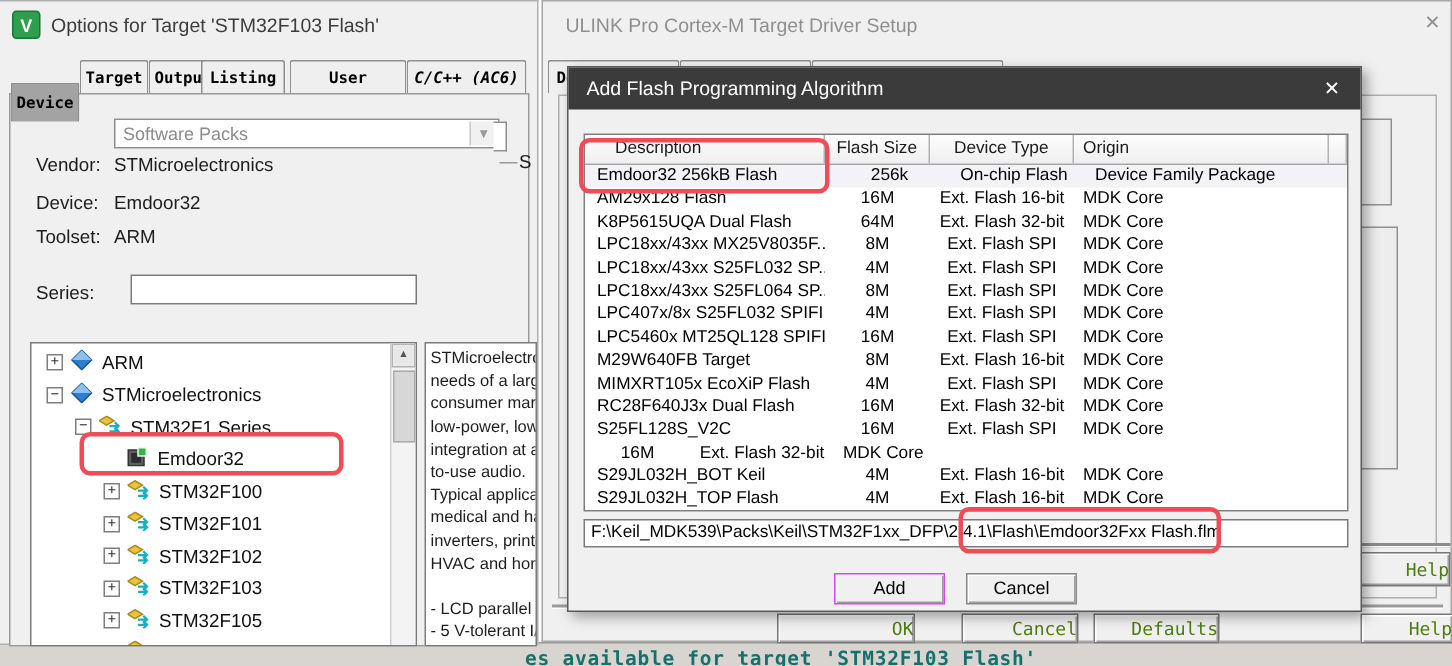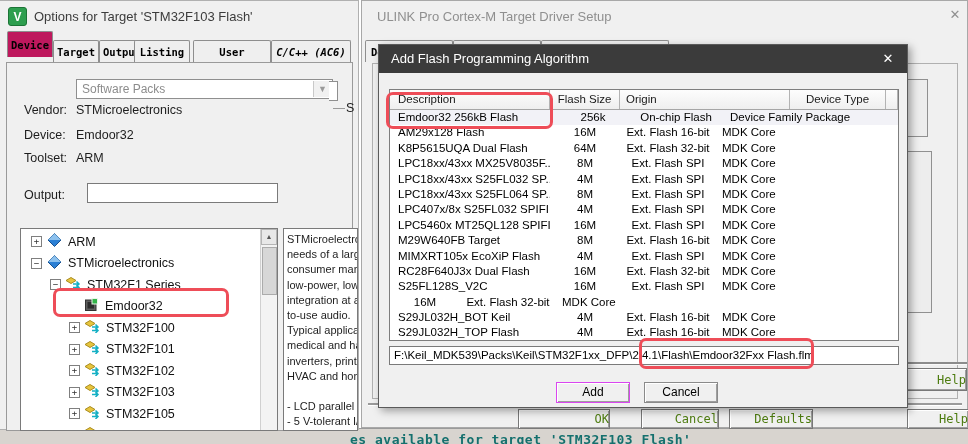--- a/index.html
+++ b/index.html
@@ -16,7 +16,7 @@
   .opt-title{position:absolute;left:34px;top:8px;font-size:13px;color:#3c3c3c;white-space:nowrap;}
   .keil-icon{position:absolute;left:8px;top:6px;width:19px;height:19px;background:#2e9e4f;border:1px solid #1c7436;border-radius:3px;color:#fff;font:bold 12px/18px "Liberation Sans",sans-serif;text-align:center;box-sizing:border-box;}
   .otab,.utab{position:absolute;top:39px;height:22px;background:#efefef;border:1px solid #8e8e8e;border-bottom:none;border-radius:2px 2px 0 0;font:600 10.5px/22px "DejaVu Sans Mono",monospace;text-align:center;color:#000;box-sizing:border-box;white-space:nowrap;overflow:hidden;}
-  .otab.active{top:30px;height:26px;z-index:3;background:#be185d;line-height:26px;}
+  .otab.active{top:54px;height:26px;z-index:3;background:#a3a3a3;line-height:26px;}
   .opt-frame{position:absolute;left:6px;top:61px;width:347px;height:369px;border:1px solid #9a9a9a;background:#f0f0f0;box-sizing:border-box;}
   .combo{position:absolute;left:76px;top:78px;width:257px;height:20px;background:#fff;border:1px solid #8f8f8f;color:#8c8c8c;font-size:12px;line-height:18px;padding-left:5px;box-sizing:border-box;}
   .combo-btn{position:absolute;right:1px;top:1px;width:17px;height:16px;background:#f1f1f1;border-left:1px solid #c9c9c9;color:#9a9a9a;font-size:9px;line-height:16px;text-align:center;}

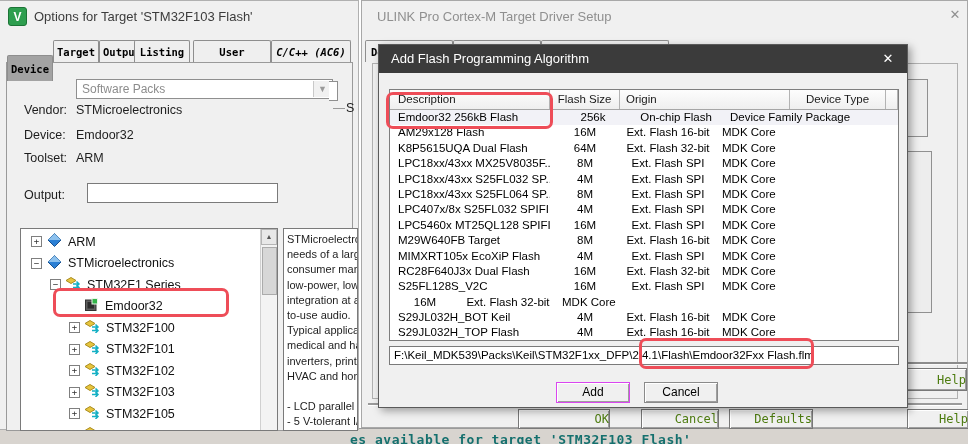--- a/index.html
+++ b/index.html
@@ -249,7 +249,7 @@
     </div>
     <div class="ftable">
       <div class="thead" id="tbl-head">
-          <div class="thcell" style="width: 160px; text-align: left; padding-left: 8px;">Description</div>
+          <div class="thcell" style="width: 160px; text-align: left; padding-left: 20px;">Description</div>
           <div class="thcell" style="width: 70px; text-align: center; padding-left: 0px;">Flash Size</div>
           <div class="thcell" style="width: 170px; text-align: left; padding-left: 6px;">Origin</div>
           <div class="thcell" style="width: 96px; text-align: center; padding-left: 0px;">Device Type</div>

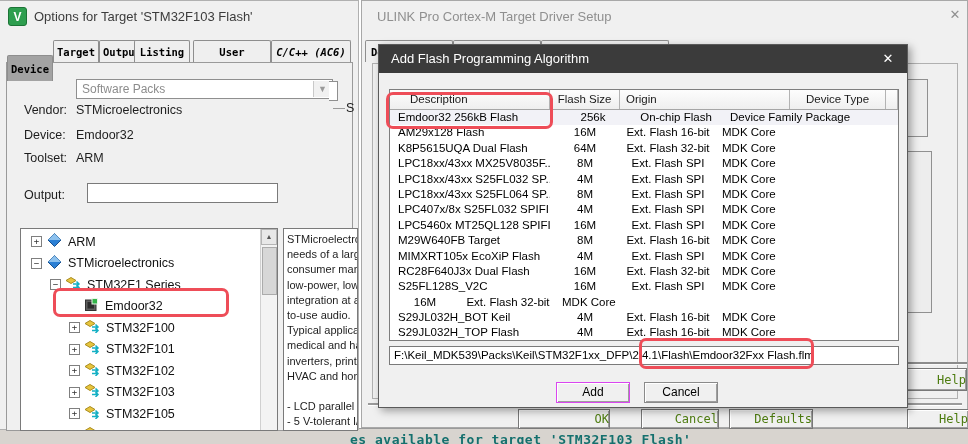--- a/index.html
+++ b/index.html
@@ -251,8 +251,8 @@
       <div class="thead" id="tbl-head">
           <div class="thcell" style="width: 160px; text-align: left; padding-left: 20px;">Description</div>
           <div class="thcell" style="width: 70px; text-align: center; padding-left: 0px;">Flash Size</div>
+          <div class="thcell" style="width: 96px; text-align: center; padding-left: 0px;">Device Type</div>
           <div class="thcell" style="width: 170px; text-align: left; padding-left: 6px;">Origin</div>
-          <div class="thcell" style="width: 96px; text-align: center; padding-left: 0px;">Device Type</div>
           <div class="thcell" style="width: 12px; text-align: left; padding-left: 0px;"></div>
         </div>
       <div id="tbl-body">

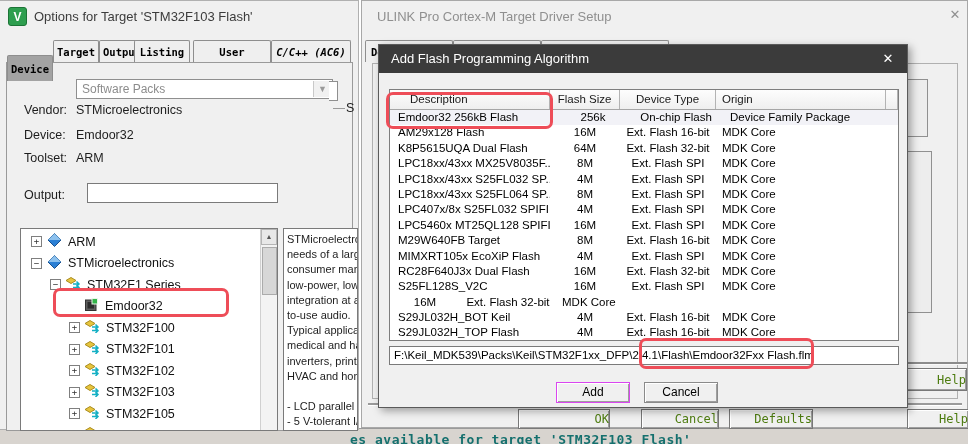--- a/index.html
+++ b/index.html
@@ -108,7 +108,7 @@
       <span class="fval">ARM</span>
     </div>
 
-    <div class="search-lab">Output:</div>
+    <div class="search-lab">Series:</div>
     <input class="search-in" value="" style="">
 
     <div class="treebox">

